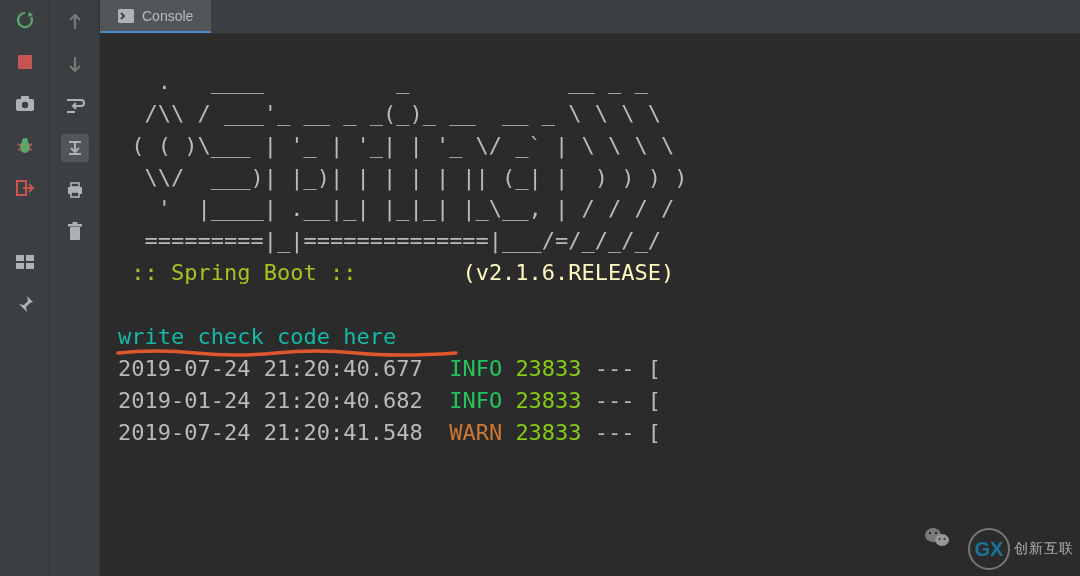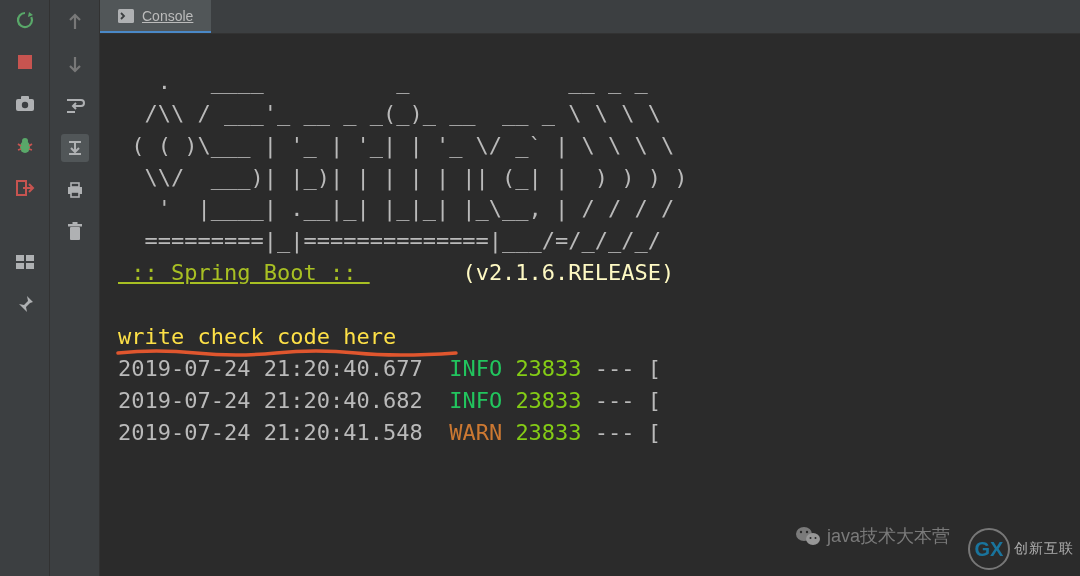--- a/index.html
+++ b/index.html
@@ -12,7 +12,7 @@
 .main { flex: 1; background: #2b2b2b; display: flex; flex-direction: column; }
 .tabs { display: flex; background: #3c3f41; height: 34px; border-bottom: 1px solid #323232; }
 .tab { display: flex; align-items: center; gap: 8px; padding: 0 18px; color: #bbbbbb; font-size: 14px; cursor: pointer; }
-.tab.active { background: #515658; border-bottom: 2px solid #4a88c7; text-decoration: underline; }
+.tab.active { background: #515658; border-bottom: 2px solid #4a88c7; }
 .tab .tab-icon { display: flex; align-items: center; }
 .console { flex: 1; padding: 0 18px; font-family: "Menlo", "Consolas", monospace; font-size: 22px; line-height: 1.45; color: #bababa; overflow: hidden; white-space: pre; }
 .spring-line { color: #a8c023; text-decoration: underline; }

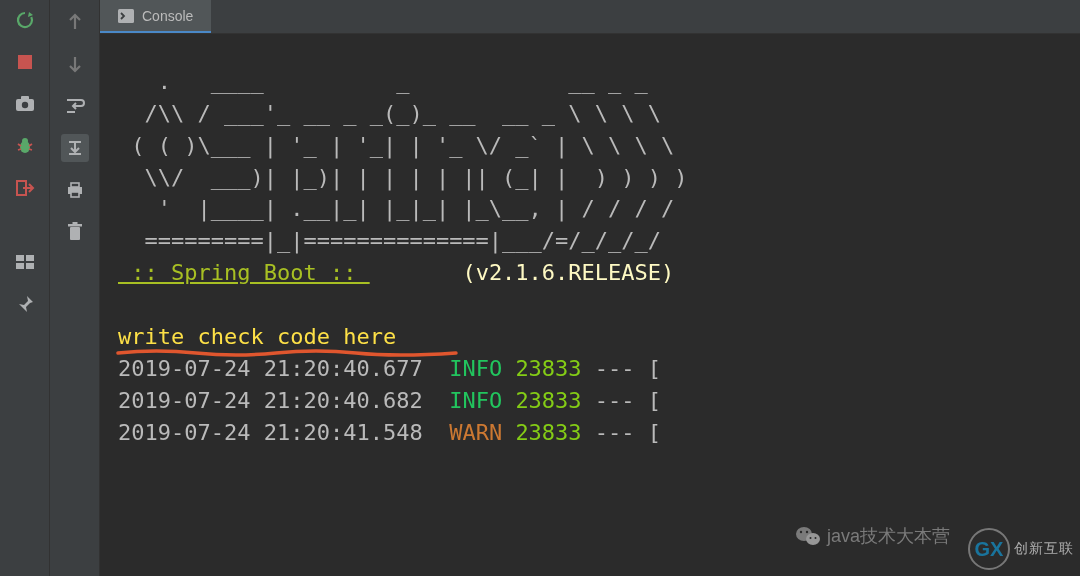--- a/index.html
+++ b/index.html
@@ -15,7 +15,7 @@
 .tab.active { background: #515658; border-bottom: 2px solid #4a88c7; }
 .tab .tab-icon { display: flex; align-items: center; }
 .console { flex: 1; padding: 0 18px; font-family: "Menlo", "Consolas", monospace; font-size: 22px; line-height: 1.45; color: #bababa; overflow: hidden; white-space: pre; }
-.spring-line { color: #a8c023; text-decoration: underline; }
+.spring-line { color: #a8c023; }
 .ver-line { color: #fef9c3; }
 .log-line { color: #bababa; }
 .info { color: #22c55e; }

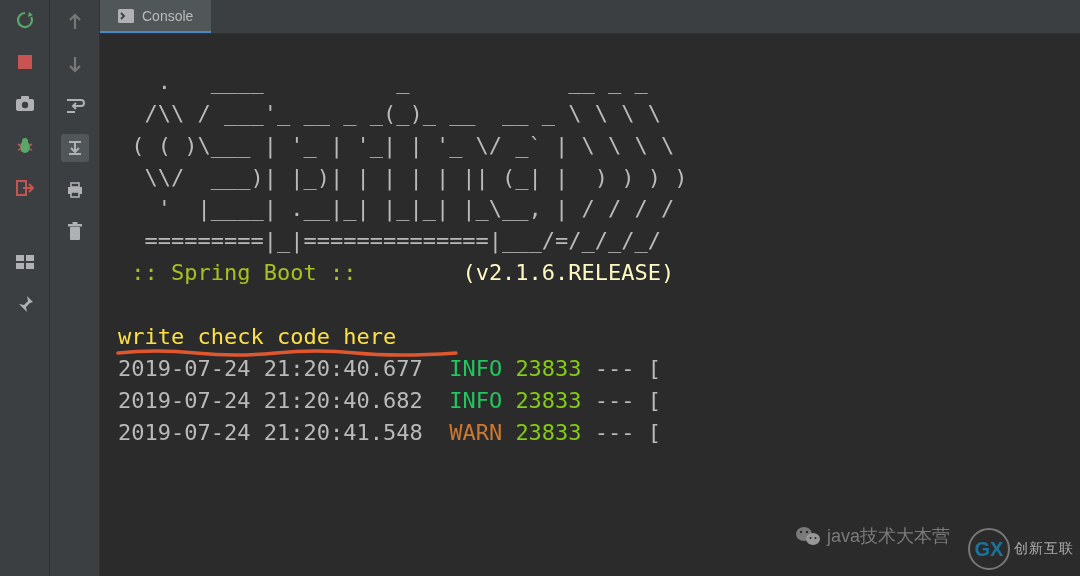--- a/index.html
+++ b/index.html
@@ -21,7 +21,7 @@
 .info { color: #22c55e; }
 .warn { color: #cc7832; margin-top: 37px; }
 .pid { color: #84cc16; }
-.write-line { color: #fde047; position: relative; display: inline-block; }
+.write-line { color: #14b8a6; position: relative; display: inline-block; }
 .underline-wrap { position: relative; display: inline-block; }
 .underline-svg { position: absolute; left: -2px; bottom: -6px; width: 360px; height: 12px; }
 .watermark-wechat { position: absolute; right: 130px; bottom: 28px; display: flex; align-items: center; gap: 6px; color: #888; font-size: 18px; opacity: 0.85; }

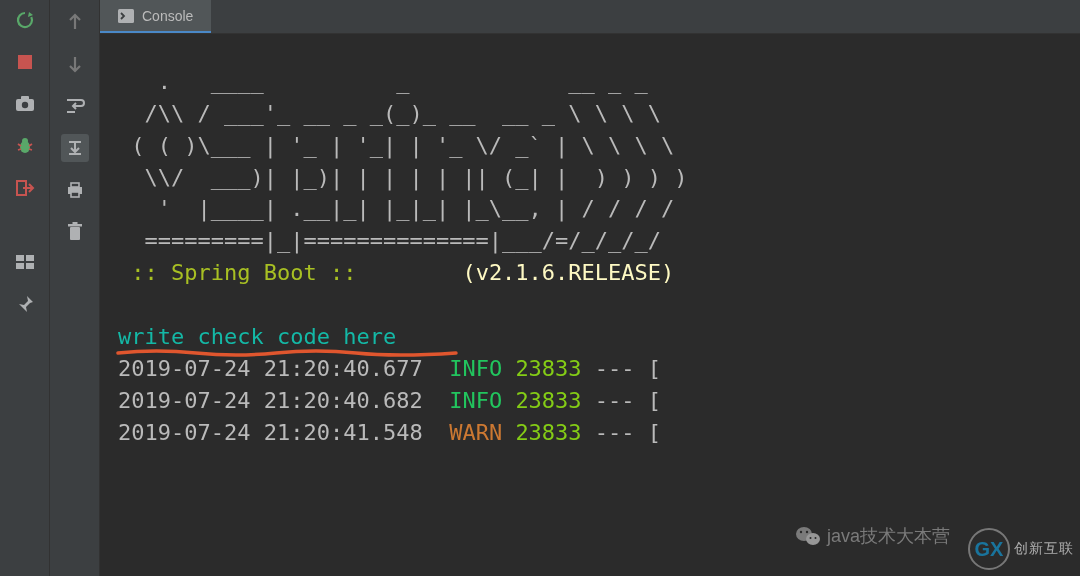--- a/index.html
+++ b/index.html
@@ -145,7 +145,7 @@
             <path d="M2 6 Q 40 2 80 6 T 160 6 T 240 6 T 340 6" fill="none" stroke="#e0562e" stroke-width="3.5" stroke-linecap="round"></path>
           </svg></span>
 <span class="log-line"><span>2019-07-24 21:20:40.677</span>  <span class="info">INFO</span> <span class="pid">23833</span><span> --- [</span></span>
-<span class="log-line"><span>2019-07-24 21:20:40.682</span>  <span class="info">INFO</span> <span class="pid">23833</span><span> --- [</span></span>
+<span class="log-line"><span>2019-01-24 21:20:40.682</span>  <span class="info">INFO</span> <span class="pid">23833</span><span> --- [</span></span>
 <span class="log-line"><span>2019-07-24 21:20:41.548</span>  <span class="warn">WARN</span> <span class="pid">23833</span><span> --- [</span></span>
     </div>
   </div>

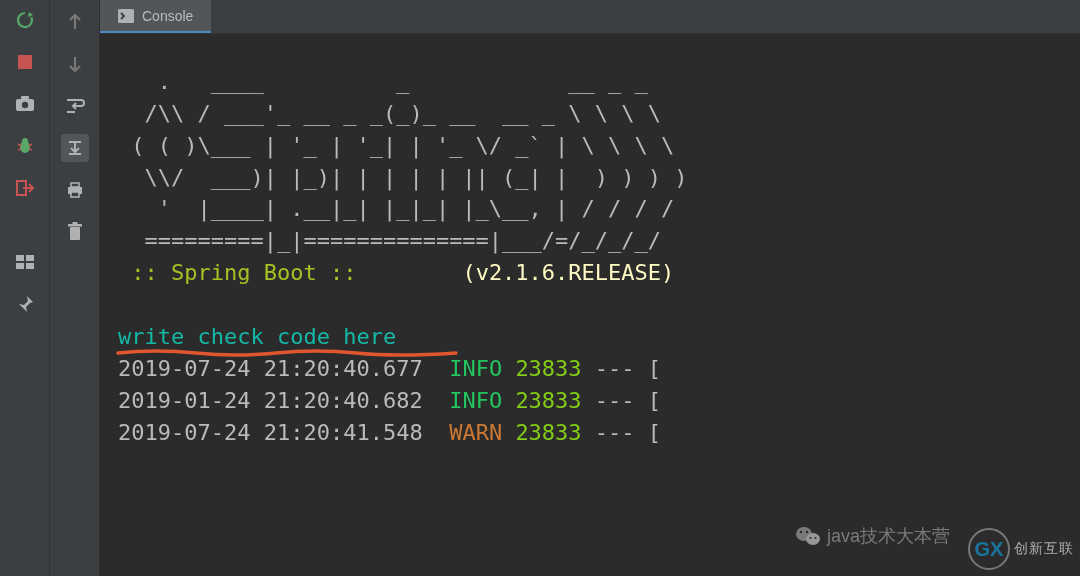--- a/index.html
+++ b/index.html
@@ -160,7 +160,6 @@
       <circle cx="15.5" cy="13" r="1" fill="#2b2b2b"></circle>
       <circle cx="20.5" cy="13" r="1" fill="#2b2b2b"></circle>
     </svg>
-  <span>java技术大本营</span>
 </div>
 
 <div class="watermark-logo">

